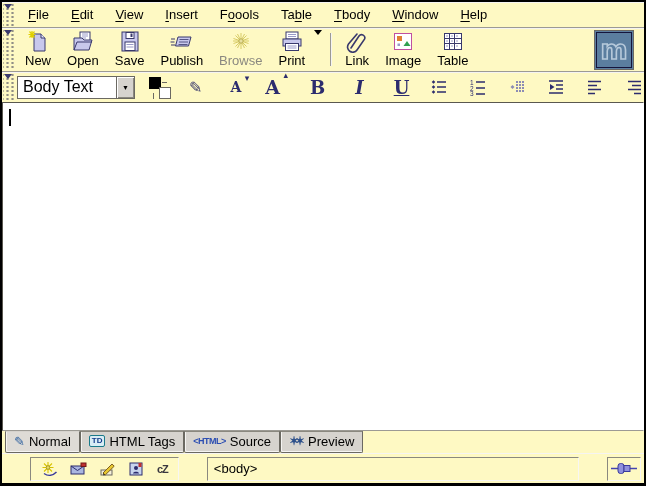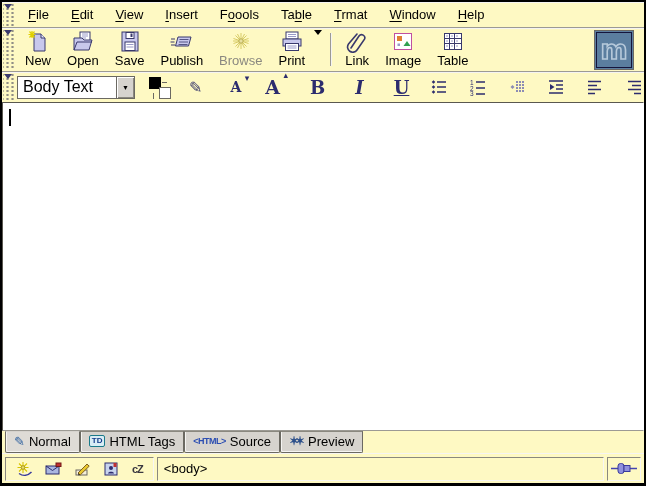--- a/index.html
+++ b/index.html
@@ -111,7 +111,7 @@
         <span><span>Ta</span><u>b</u><span>le</span></span>
       </div>
     <div class="menu-item">
-        <span><span></span><u>T</u><span>rmat</span></span>
+        <span><span></span><u>T</u><span>body</span></span>
       </div>
     <div class="menu-item">
         <span><span></span><u>W</u><span>indow</span></span>

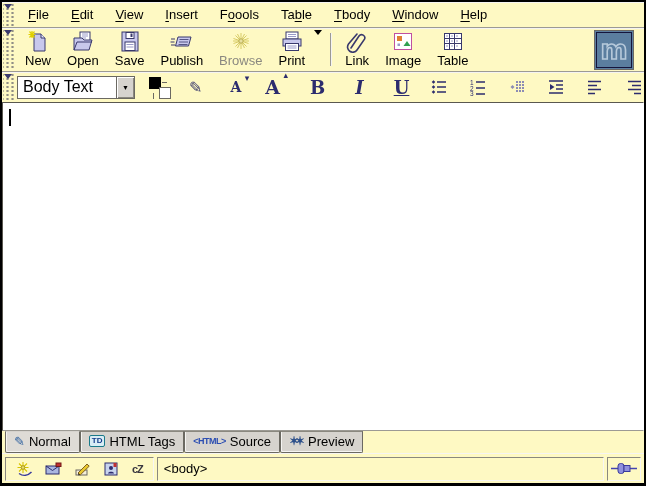--- a/index.html
+++ b/index.html
@@ -77,7 +77,7 @@
   
   .statusbar{height:30px;display:flex;align-items:center;padding:2px 3px;gap:3px;border-top:1px solid #f5f4f2;}
   .sb-box{height:24px;border:1px solid;border-color:#8a887f #f7f6f3 #f7f6f3 #8a887f;
-    display:flex;align-items:center;padding:0 6px;}
+    display:flex;align-items:center;padding:0 6px;margin-left:25px;}
   .sb-components{gap:12px;padding:0 10px;}
   .sb-node{flex:1;}
   .node-text{font-size:13px;}

